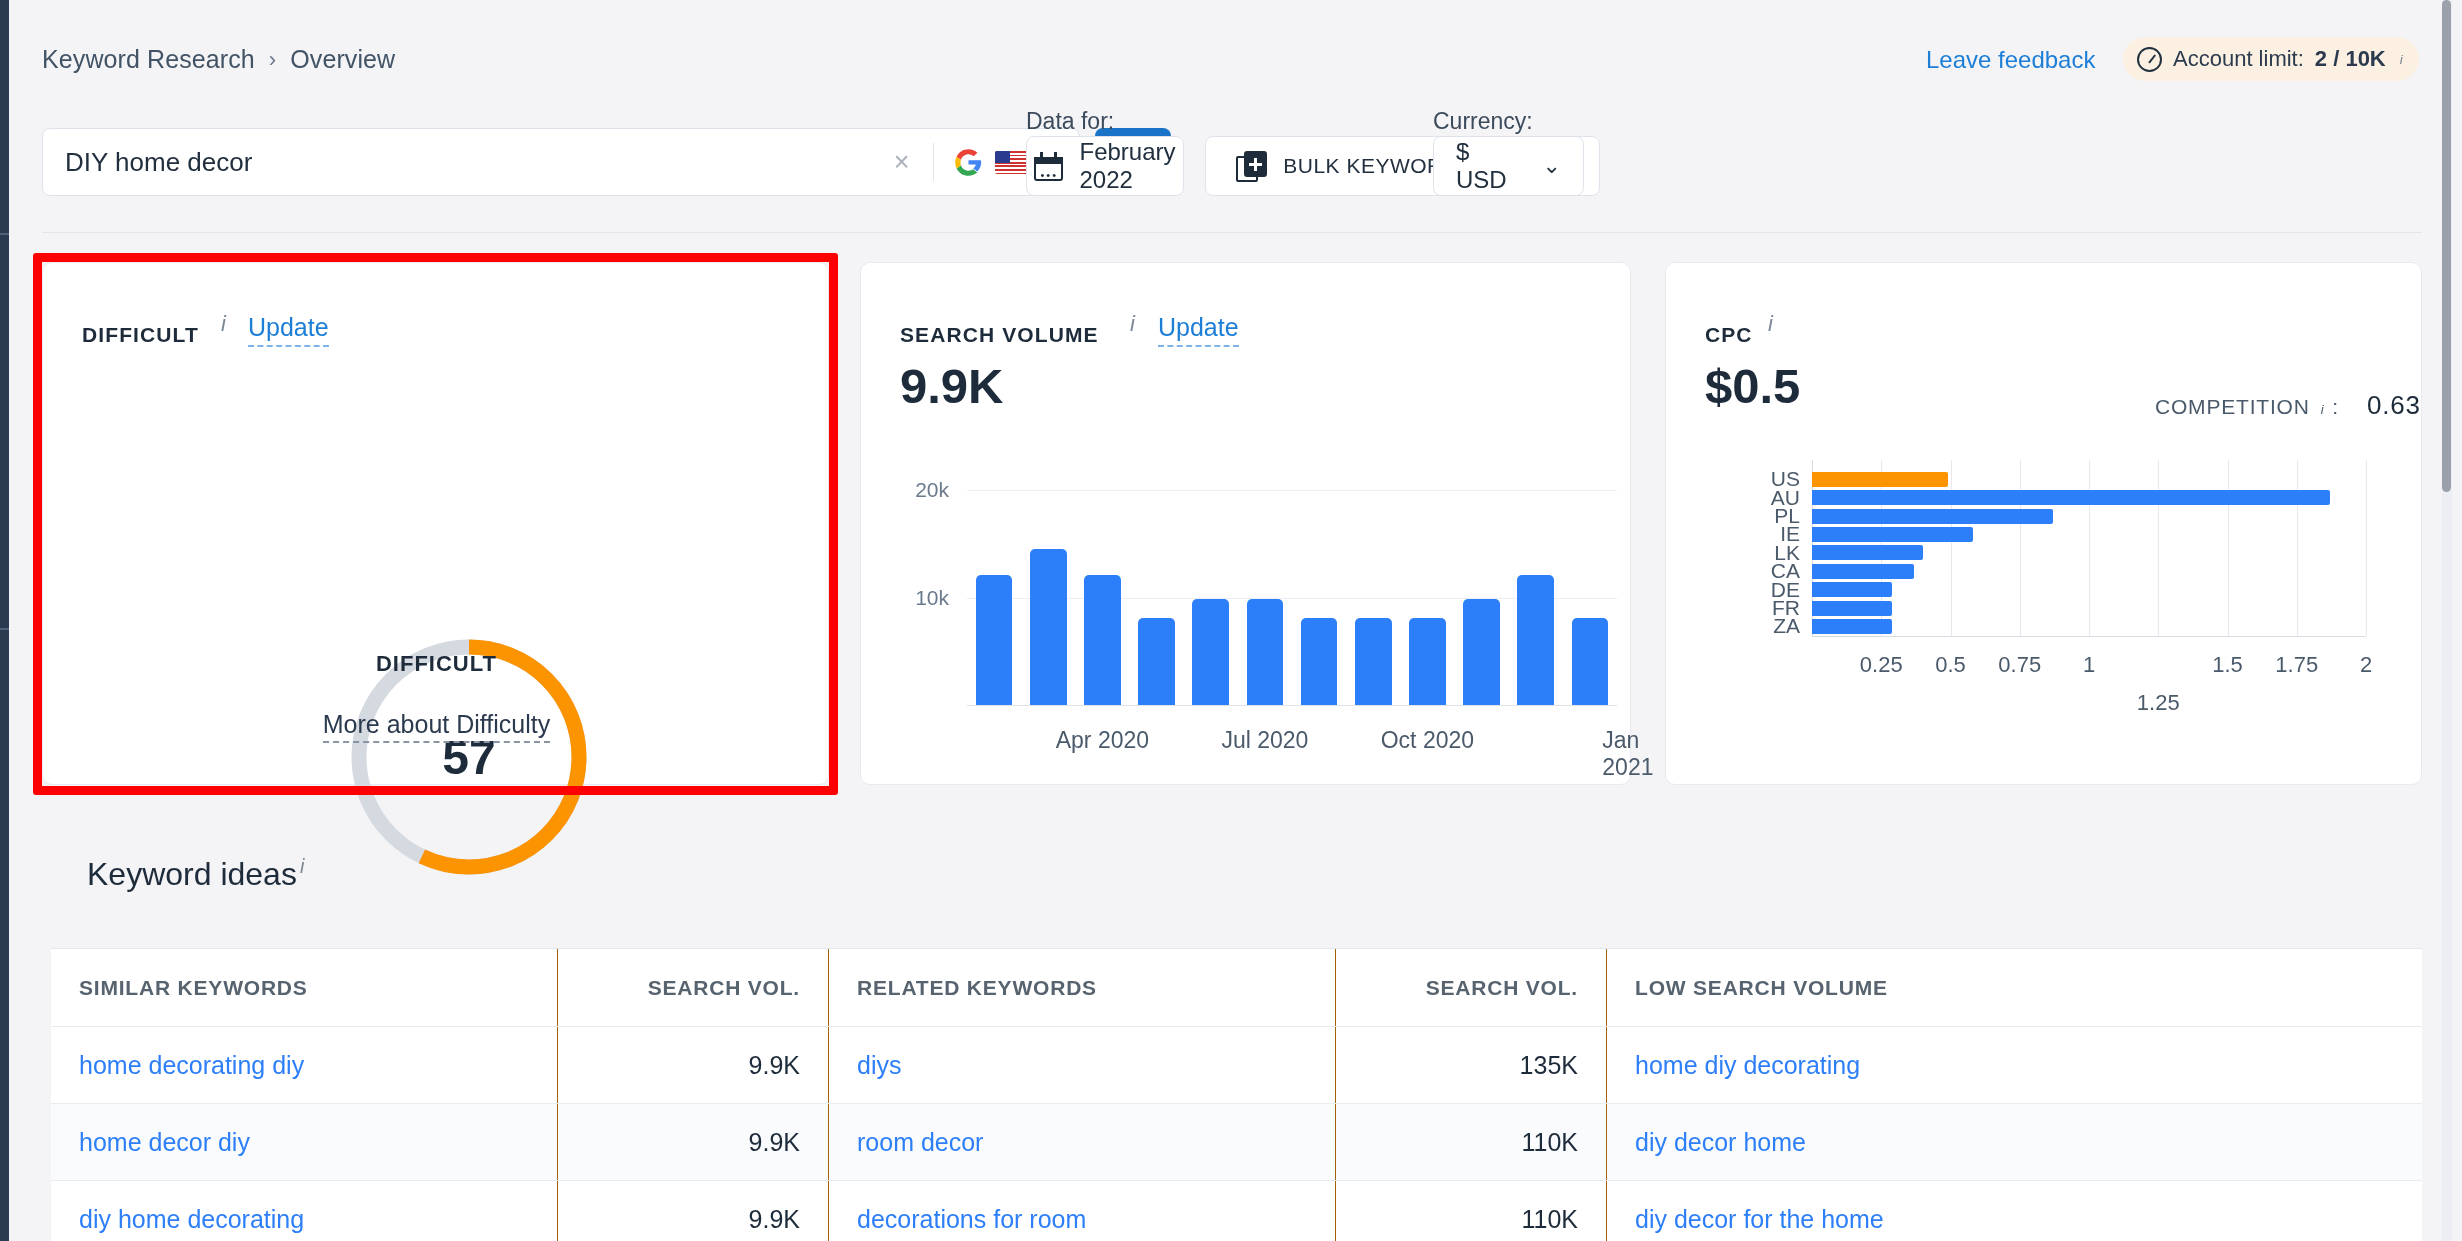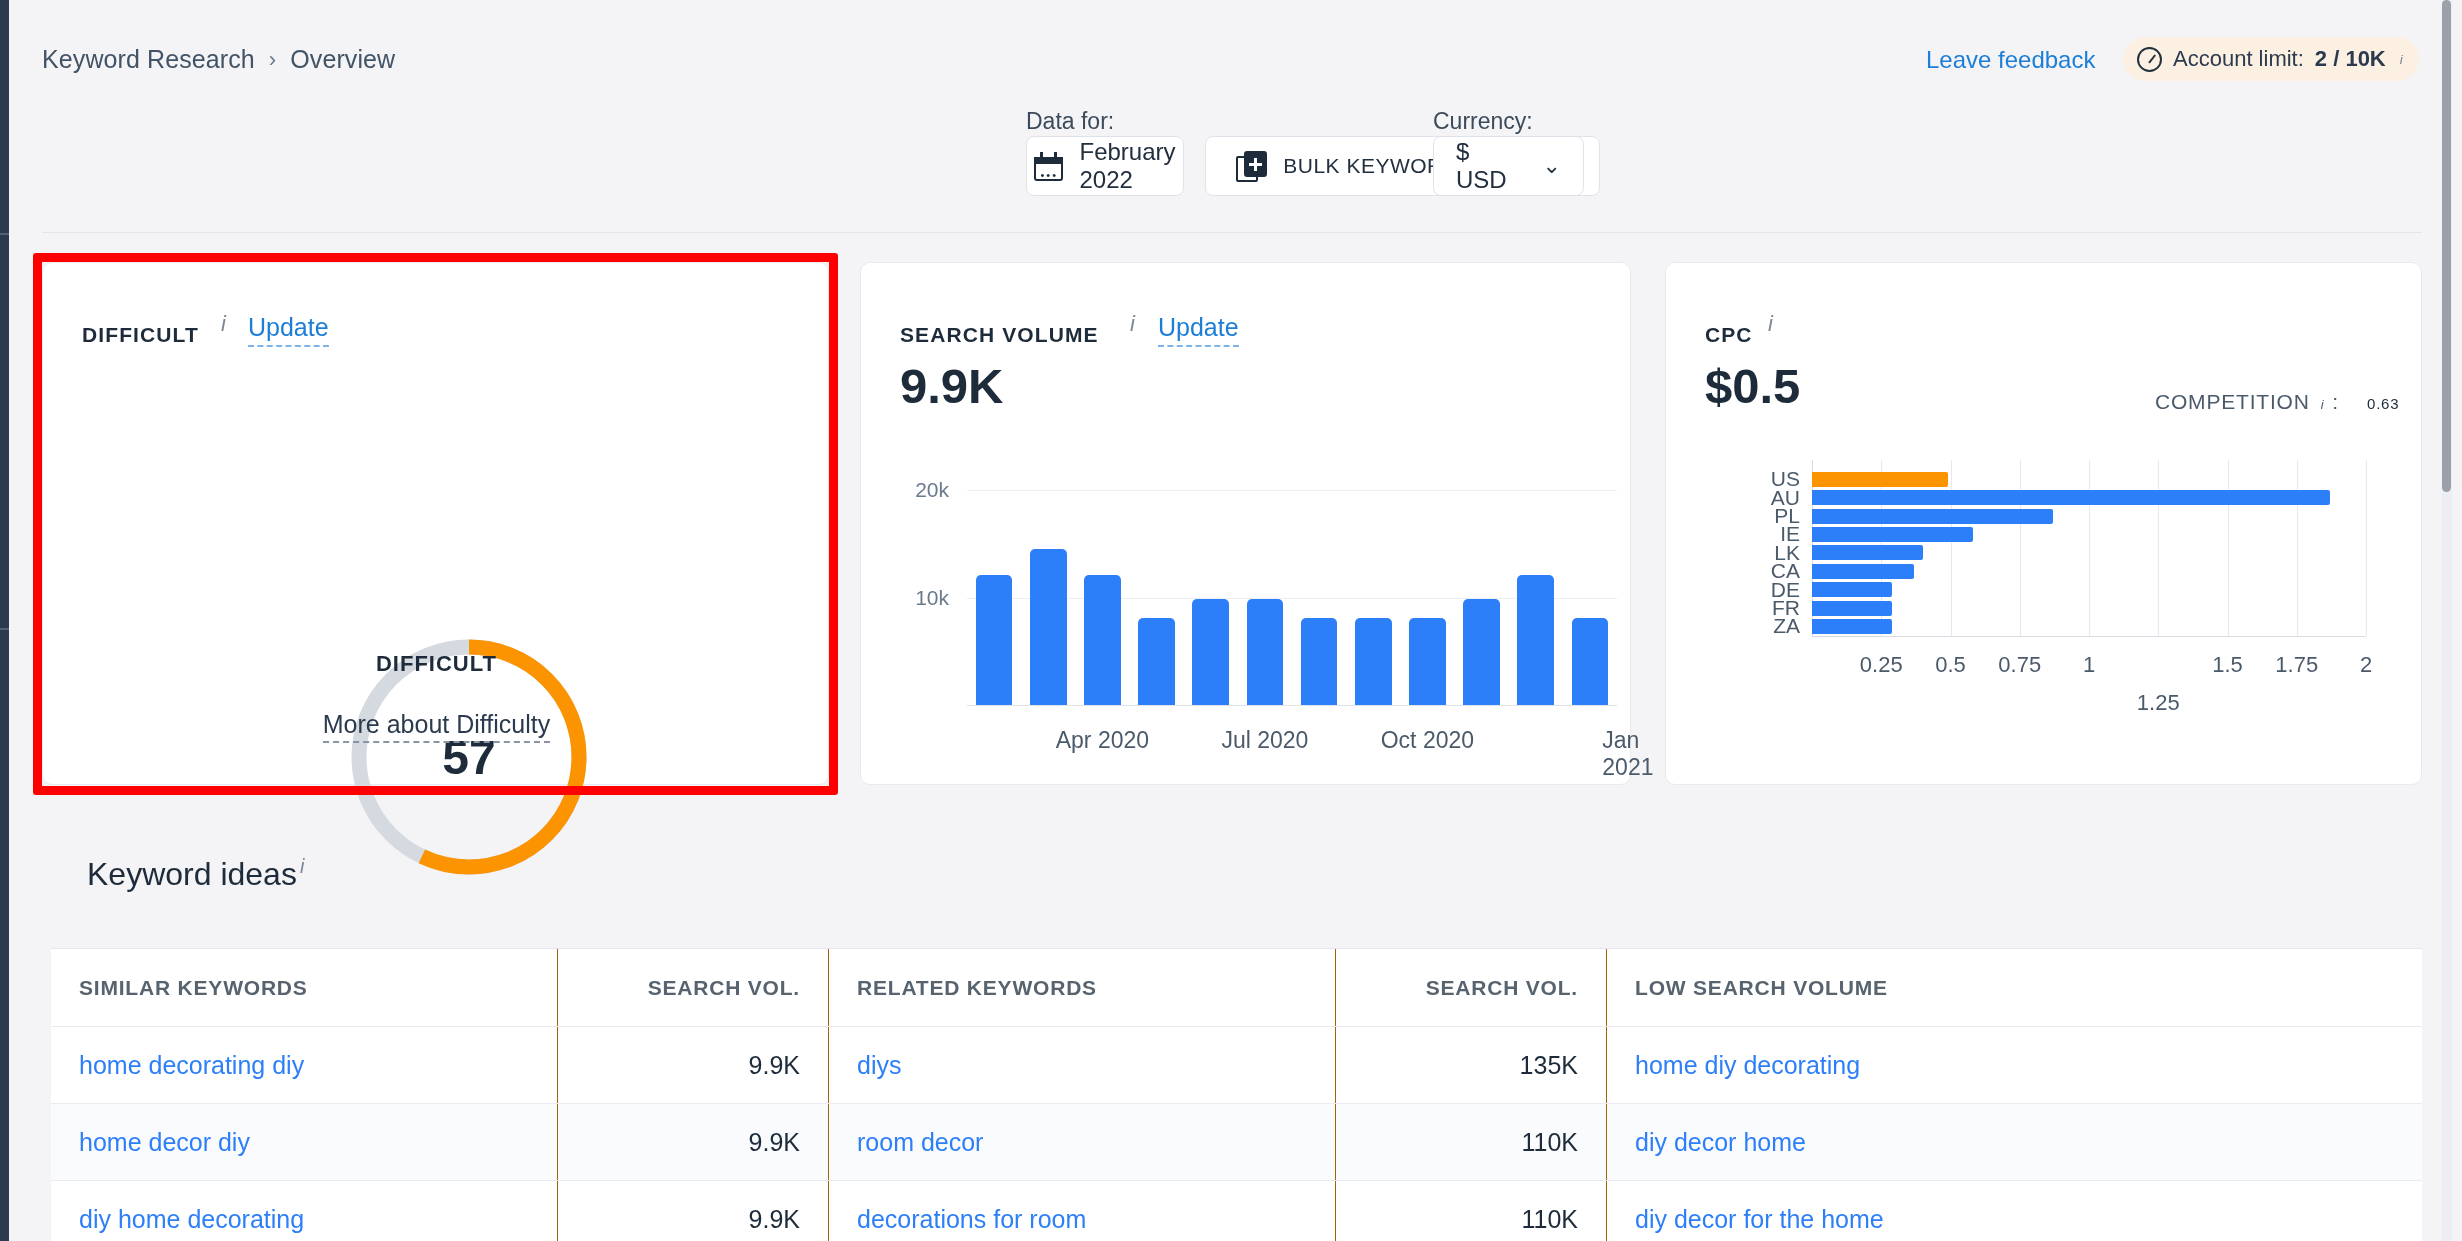--- a/index.html
+++ b/index.html
@@ -284,6 +284,31 @@
       <span class="sup-i">i</span>
     </div>
 
+    <div class="search-wrap">
+      <div class="search-box">
+        <input value="DIY home decor" style="">
+        <span class="clear-x">×</span>
+        <span class="vdiv"></span>
+        <span class="g-logo">
+          <svg width="29" height="29" viewBox="0 0 48 48">
+            <path fill="#4285F4" d="M45 24c0-1.6-.1-2.7-.4-3.9H24v7.1h12c-.2 1.8-1.5 4.6-4.4 6.5l6.7 5.2C42.2 35.2 45 30.1 45 24z"></path>
+            <path fill="#34A853" d="M24 46c5.9 0 10.9-2 14.5-5.3l-6.9-5.4C29.8 36.6 27.2 37.5 24 37.5c-5.8 0-10.7-3.8-12.5-9.1l-7.1 5.5C8 41.5 15.4 46 24 46z"></path>
+            <path fill="#FBBC05" d="M11.5 28.4c-.5-1.4-.7-2.9-.7-4.4s.3-3 .7-4.4l-7.1-5.5C2.9 17 2 20.4 2 24s.9 7 2.4 9.9l7.1-5.5z"></path>
+            <path fill="#EA4335" d="M24 10.5c4.1 0 6.9 1.8 8.5 3.3l6.2-6C34.9 4.3 29.9 2 24 2 15.4 2 8 6.5 4.4 14.1l7.1 5.5C13.3 14.3 18.2 10.5 24 10.5z"></path>
+          </svg>
+        </span>
+        <span class="flag">
+            <span class="canton"></span>
+          </span>
+        <span class="chev-dn">⌄</span>
+      </div>
+      <div class="search-btn">
+        <svg width="30" height="30" viewBox="0 0 24 24" fill="none" stroke="#fff" stroke-width="2.4">
+          <circle cx="10.5" cy="10.5" r="7"></circle>
+          <line x1="16" y1="16" x2="21.5" y2="21.5" stroke-linecap="round"></line>
+        </svg>
+      </div>
+    </div>
 
     <div class="ctrl-label" style="left:1017px; top:108px">Data for:</div>
     <div class="ctrl-btn" style="left:1017px; top:136px; width:158px">

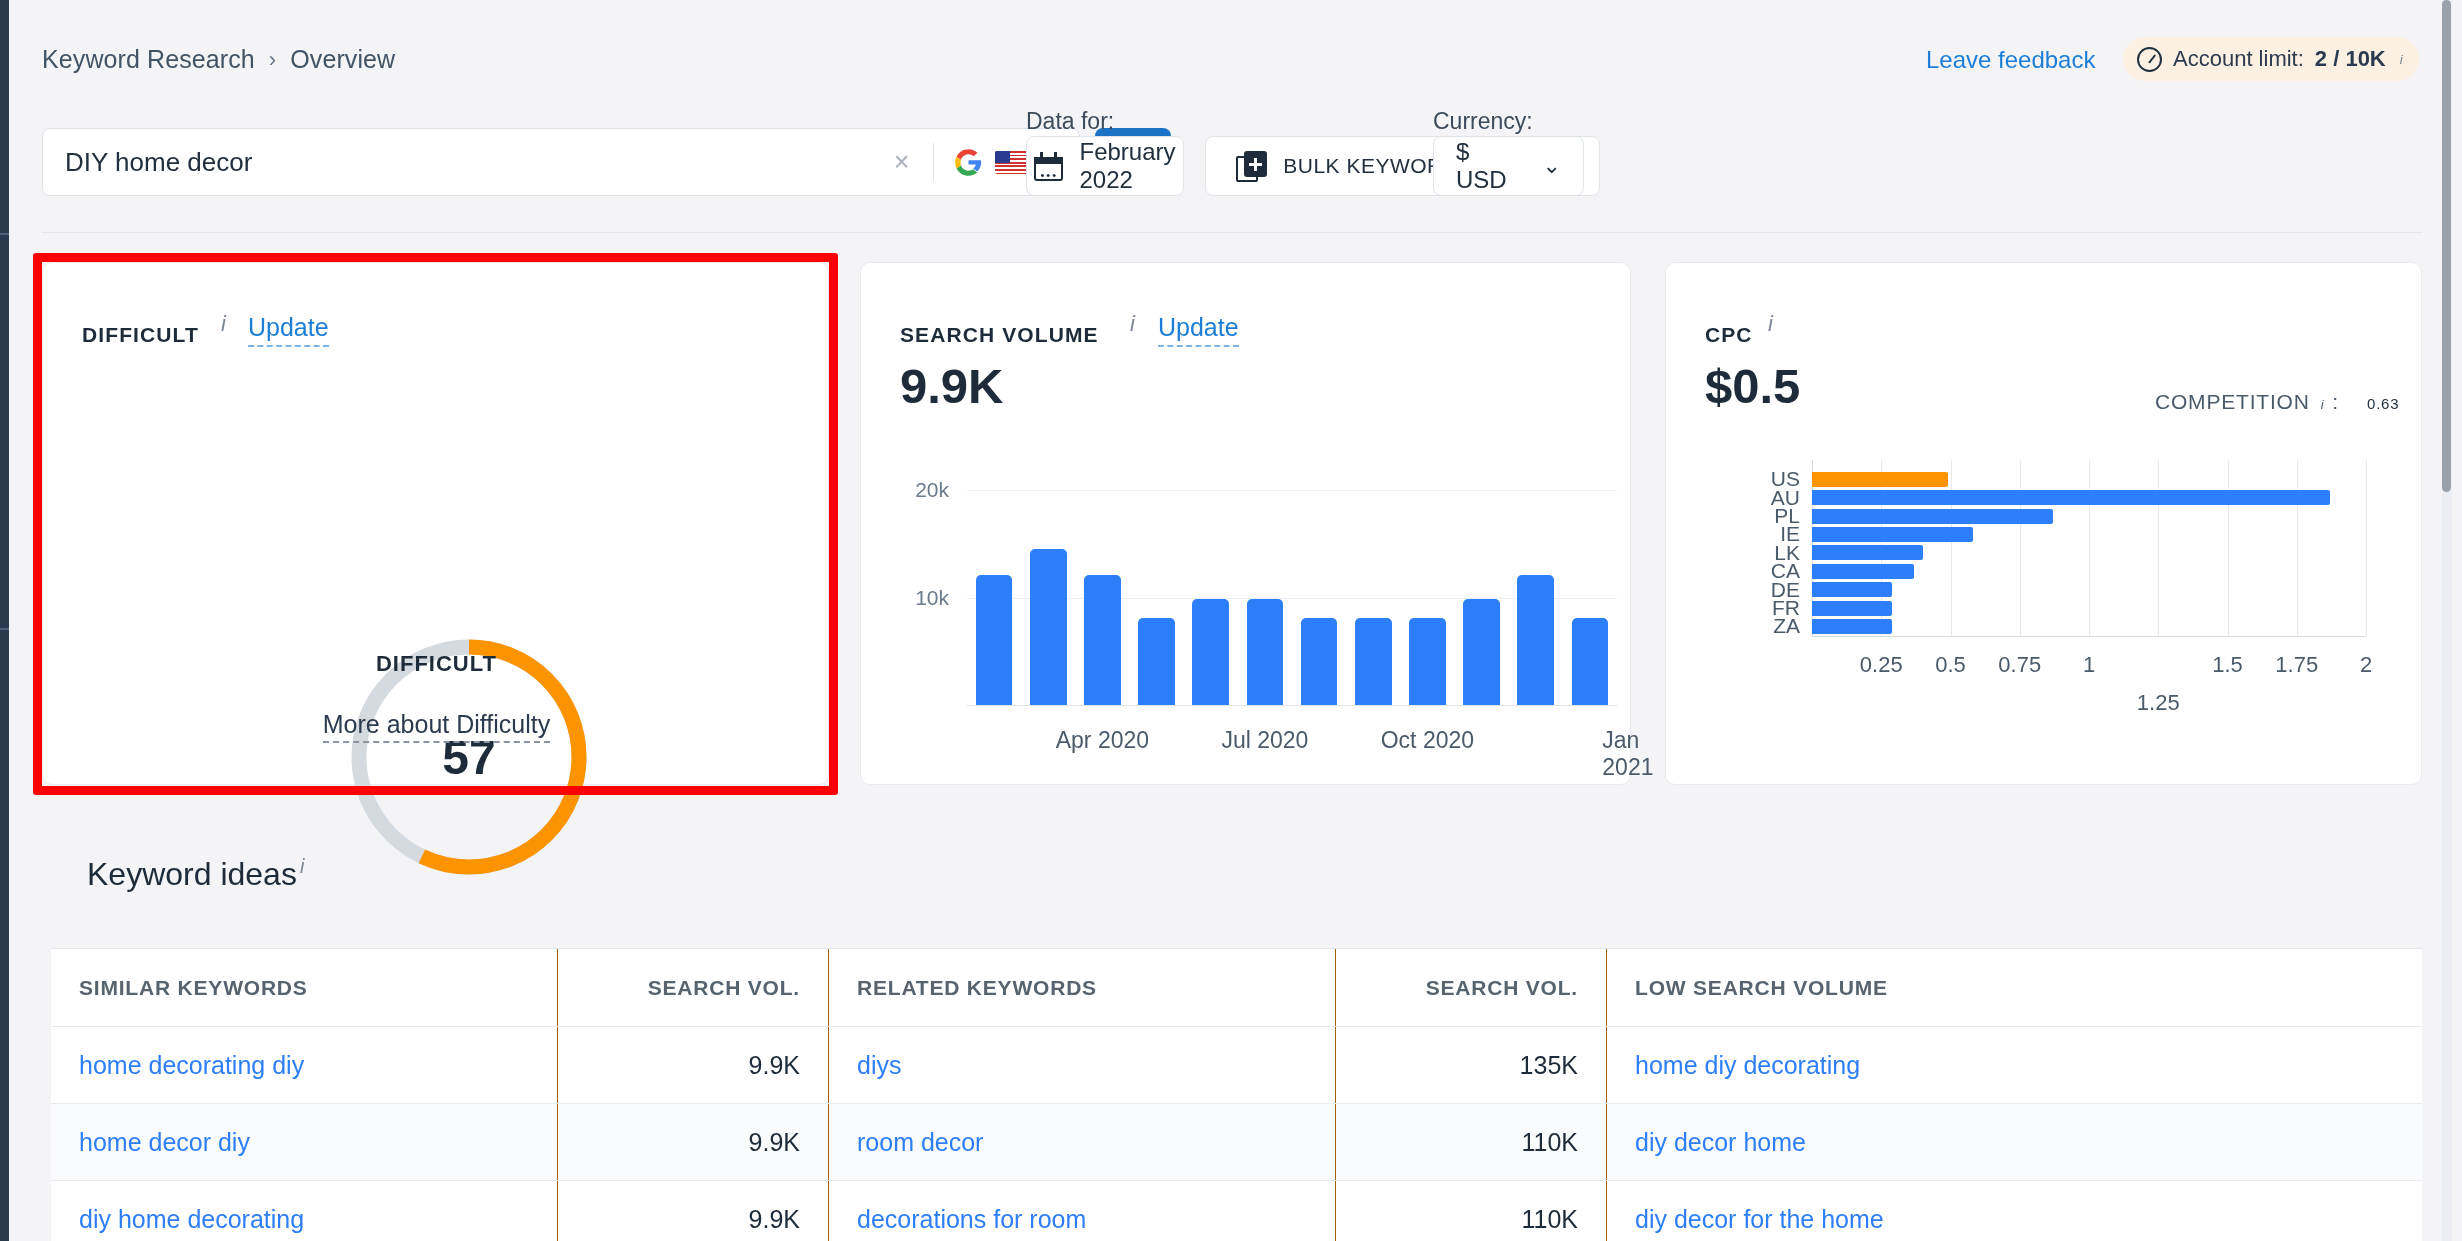--- a/index.html
+++ b/index.html
@@ -226,7 +226,7 @@
     font-size: 21px; letter-spacing: .8px; color: #4b5a6b;
     display: flex; align-items: baseline; gap: 8px;
   }
-  .competition .cval { font-size: 15px; color: #1d2b3a; margin-left: 20px; }
+  .competition .cval { font-size: 26px; color: #1d2b3a; margin-left: 20px; }
 
   
   .ki-title {

